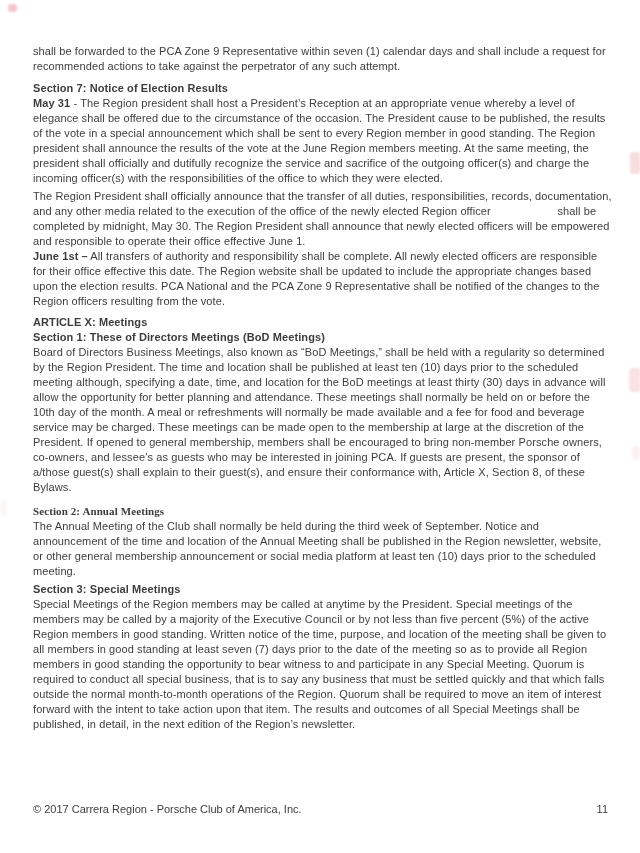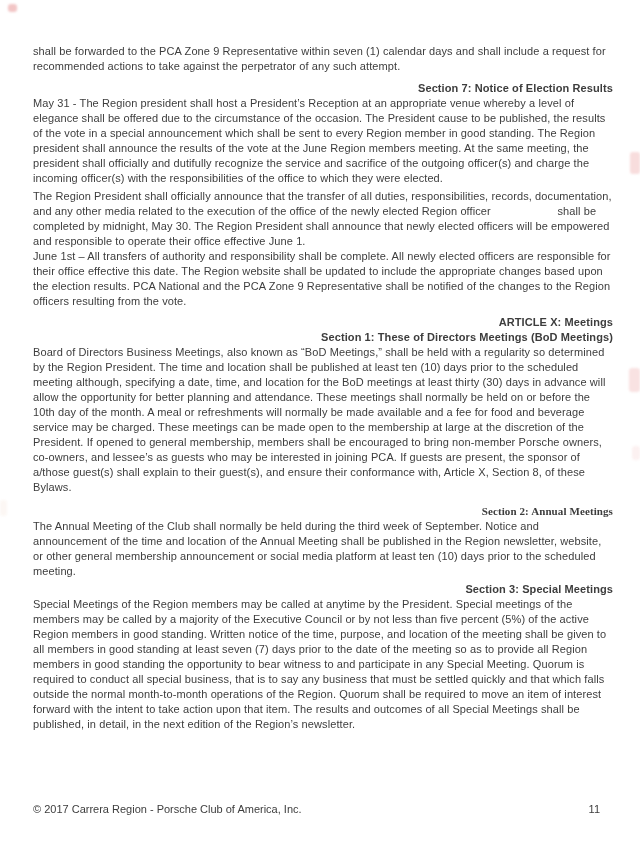--- a/index.html
+++ b/index.html
@@ -23,7 +23,7 @@
     text-align: left;
   }
   .b { margin: 0; }
-  .heading { font-weight: 700; text-align: right; }
+  .heading { font-weight: 700; }
   .lead { font-weight: 400; }
   .mt6  { margin-top: 6px; }
   .mt7  { margin-top: 7px; }

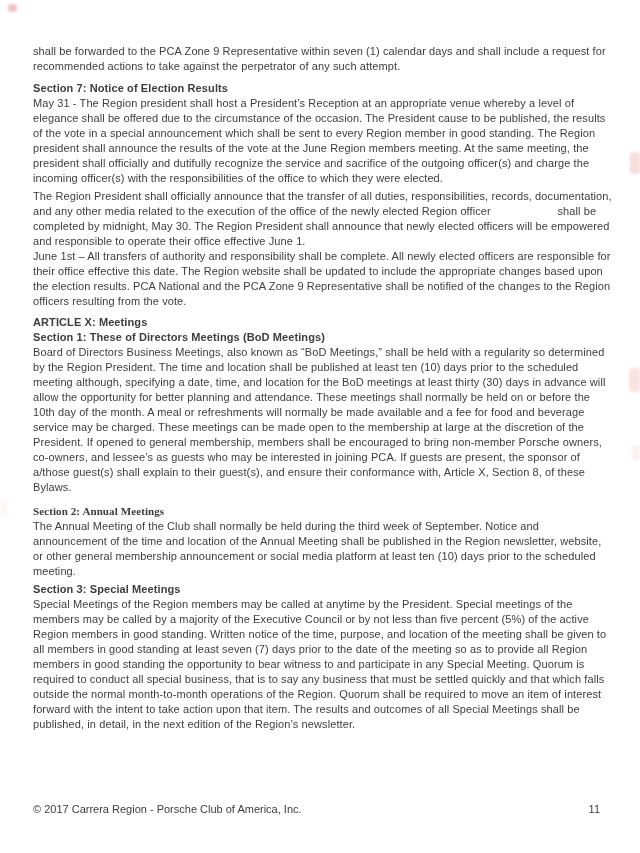--- a/index.html
+++ b/index.html
@@ -24,7 +24,7 @@
   }
   .b { margin: 0; }
   .heading { font-weight: 700; }
-  .lead { font-weight: 400; }
+  .lead { font-weight: 700; }
   .mt6  { margin-top: 6px; }
   .mt7  { margin-top: 7px; }
   .mt9  { margin-top: 9px; font-family: Liberation Serif, serif; }

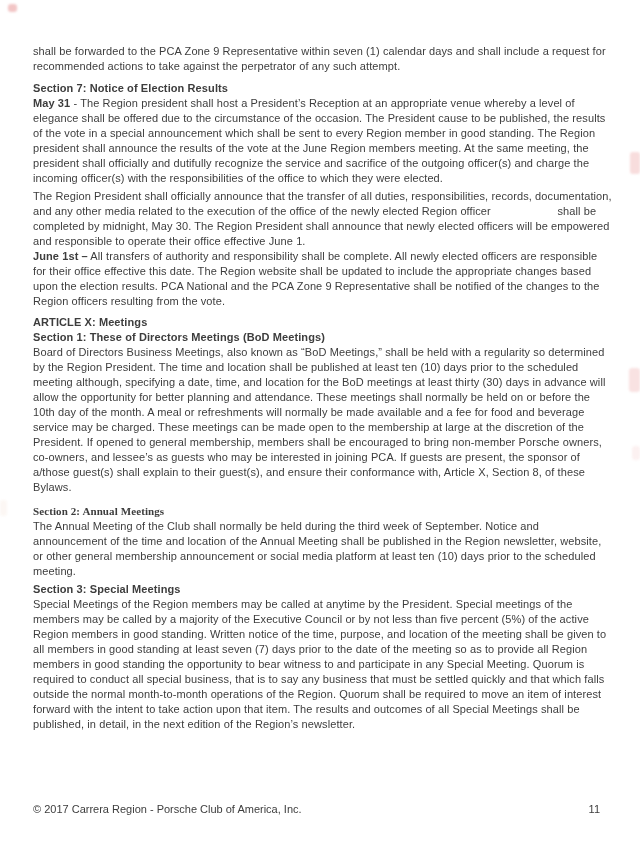--- a/index.html
+++ b/index.html
@@ -32,7 +32,7 @@
   .footer {
     position: absolute;
     left: 33px;
-    right: 40px;
+    right: 32px;
     top: 802px;
     display: flex;
     justify-content: space-between;

